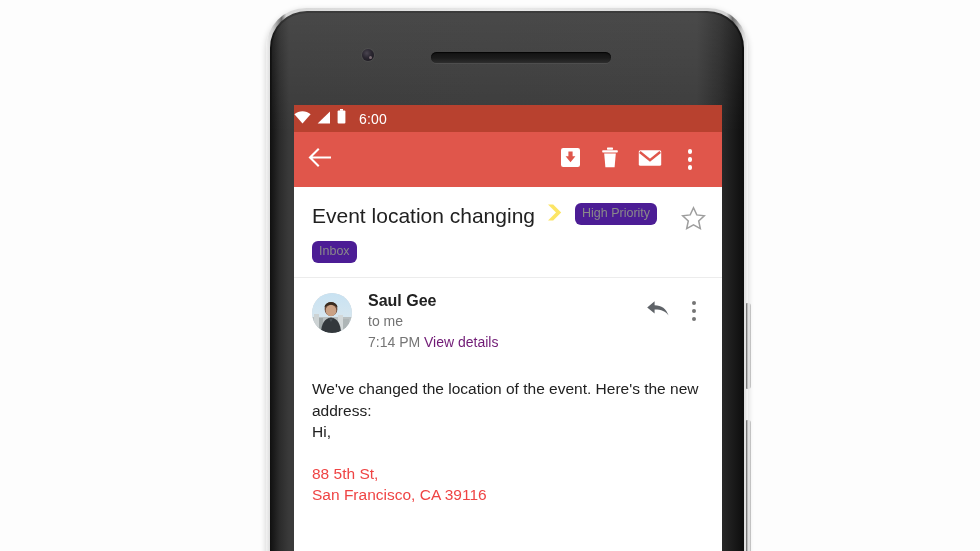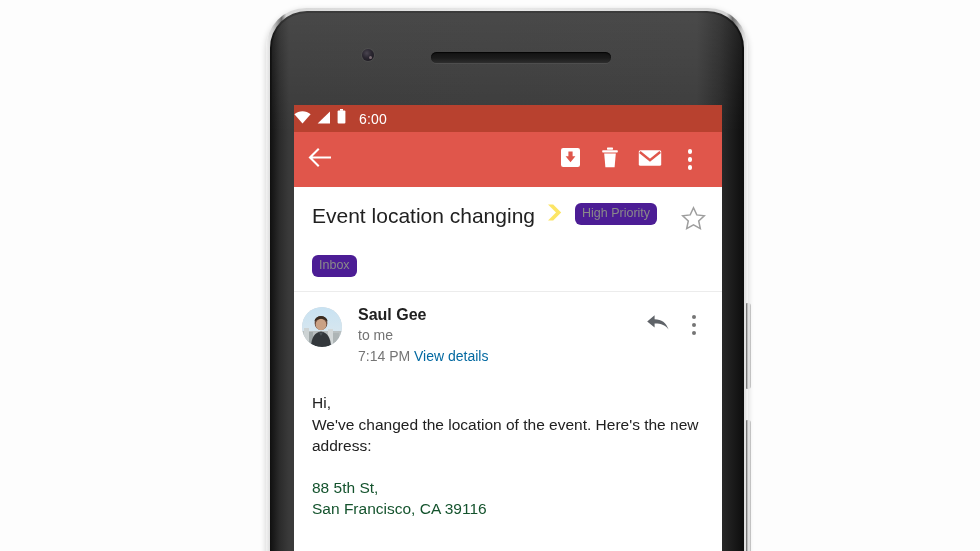--- a/index.html
+++ b/index.html
@@ -216,7 +216,7 @@
     border-radius: 6px;
     white-space: nowrap;
   }
-  .chip-row { margin-top: 26px; }
+  .chip-row { margin-top: 12px; }
   .star-btn {
     flex: 0 0 auto;
     width: 30px;

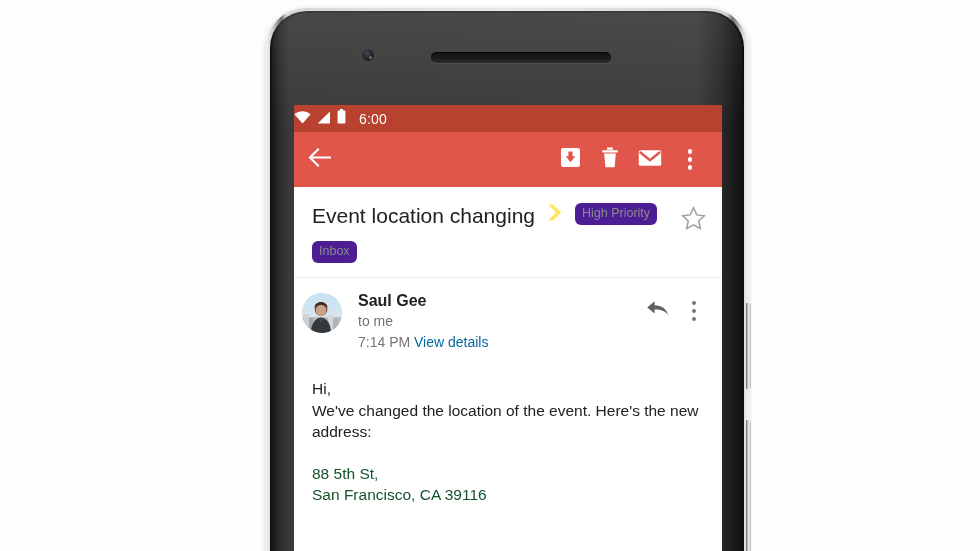--- a/index.html
+++ b/index.html
@@ -238,7 +238,7 @@
   .sender-block {
     display: flex;
     align-items: flex-start;
-    padding: 13px 14px 10px 8px;
+    padding: 13px 14px 10px 18px;
   }
   .avatar {
     flex: 0 0 auto;

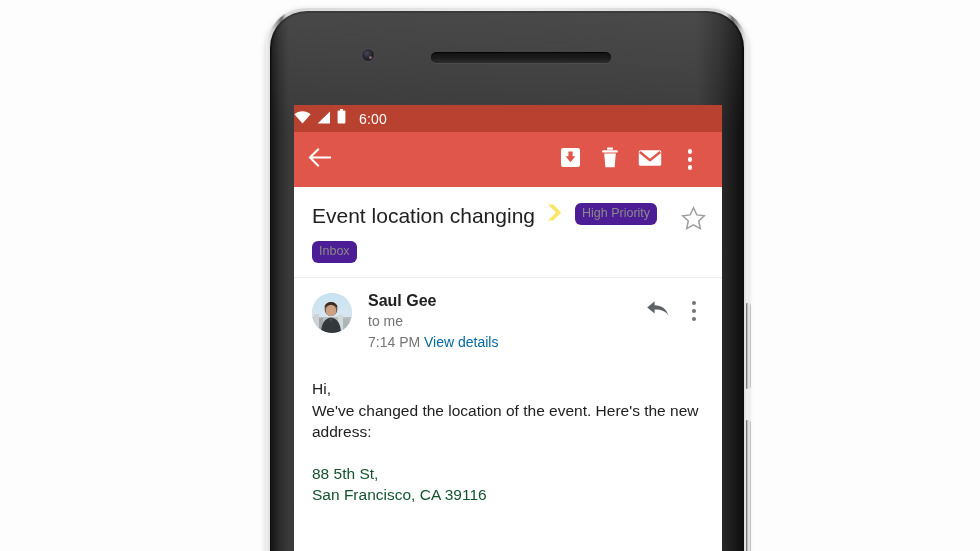--- a/index.html
+++ b/index.html
@@ -276,7 +276,7 @@
     margin-top: 1px;
   }
   .link {
-    color: #0369a1;
+    color: #701a75;
     cursor: pointer;
   }
   .sender-actions {

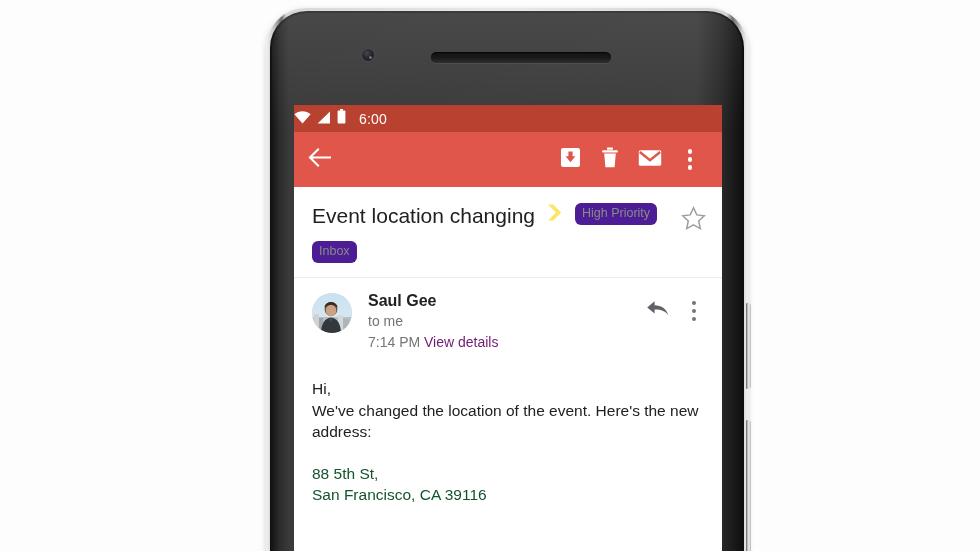--- a/index.html
+++ b/index.html
@@ -482,8 +482,8 @@
 
         <div class="body-block">
           <div class="body-para">
+            <p>We've changed the location of the event. Here's the new address:</p>
             <p>Hi,</p>
-            <p>We've changed the location of the event. Here's the new address:</p>
           </div>
           <div class="body-para addr">
             <div>88 5th St,</div>

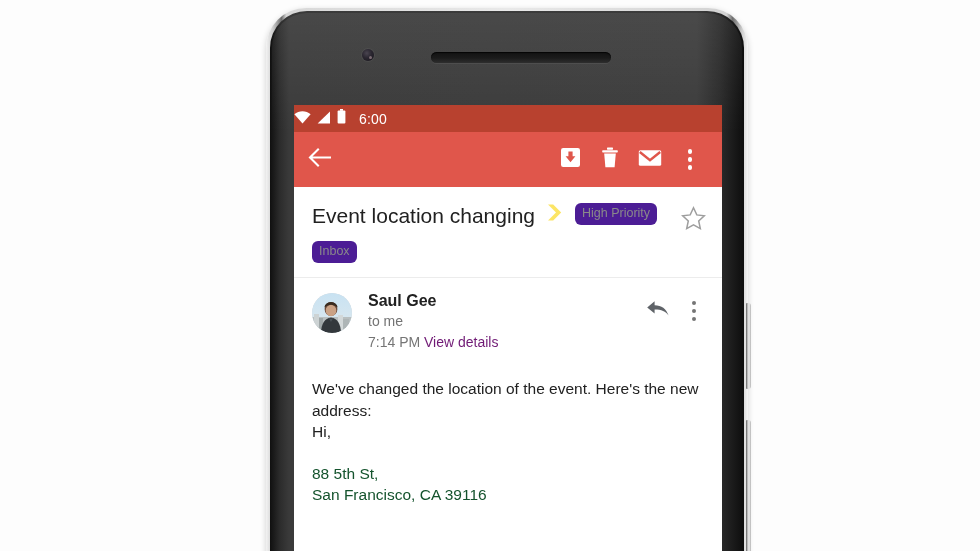--- a/index.html
+++ b/index.html
@@ -304,7 +304,7 @@
   }
   .body-block p { margin: 0; }
   .body-para + .body-para { margin-top: 20px; }
-  .addr { color: #14532d; }
+  .addr { color: #ef4444; }
   .addr div { cursor: pointer; }
 </style>
 </head>

